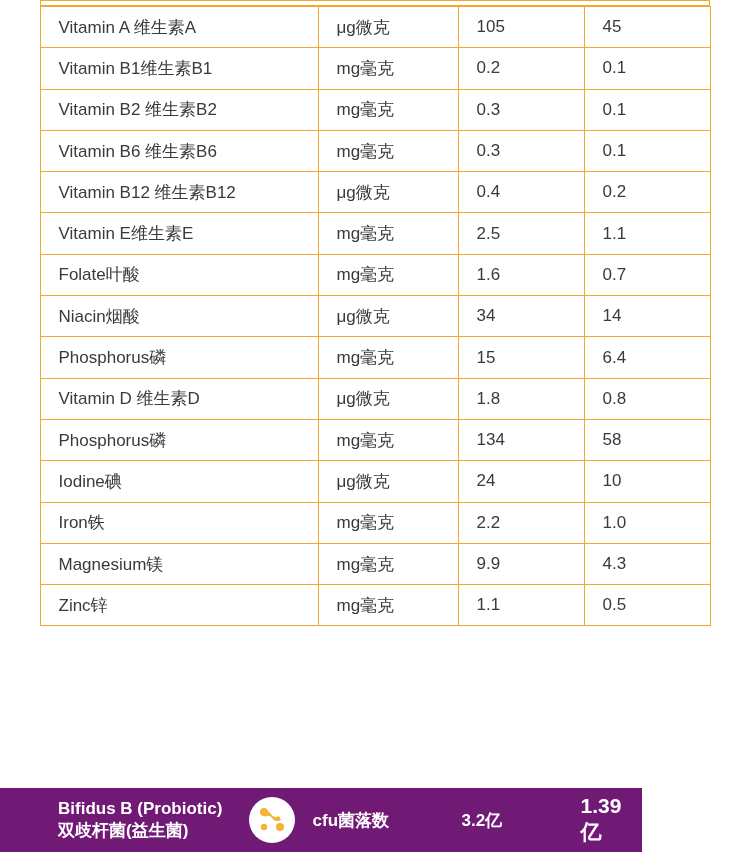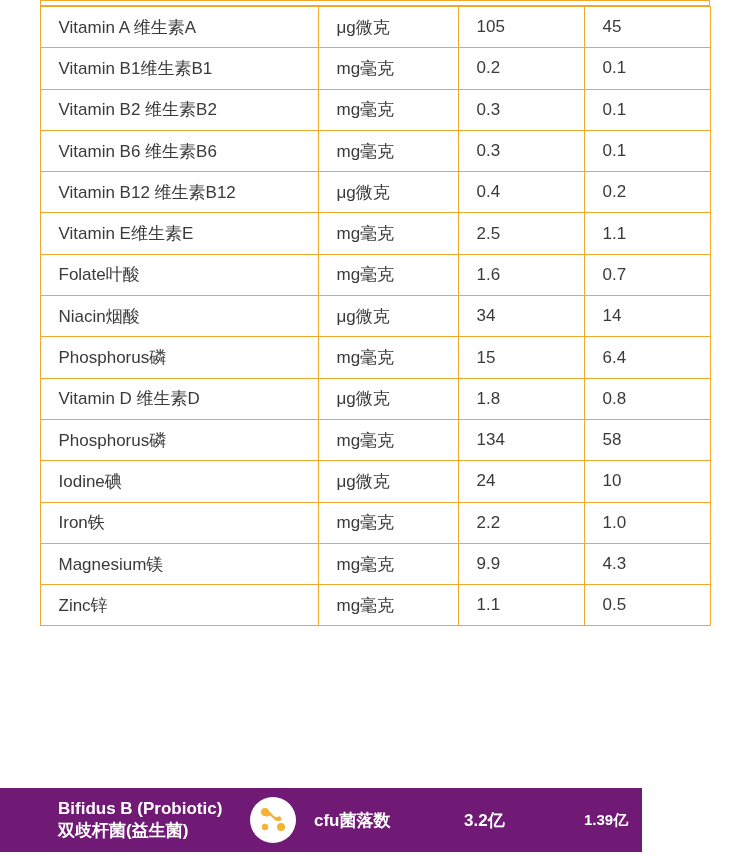--- a/index.html
+++ b/index.html
@@ -104,7 +104,7 @@
     color: #ffffff;
   }
   .pb-v2 {
-    font-size: 15px;
+    font-size: 21px;
     font-weight: bold;
     color: #ffffff;
   }

